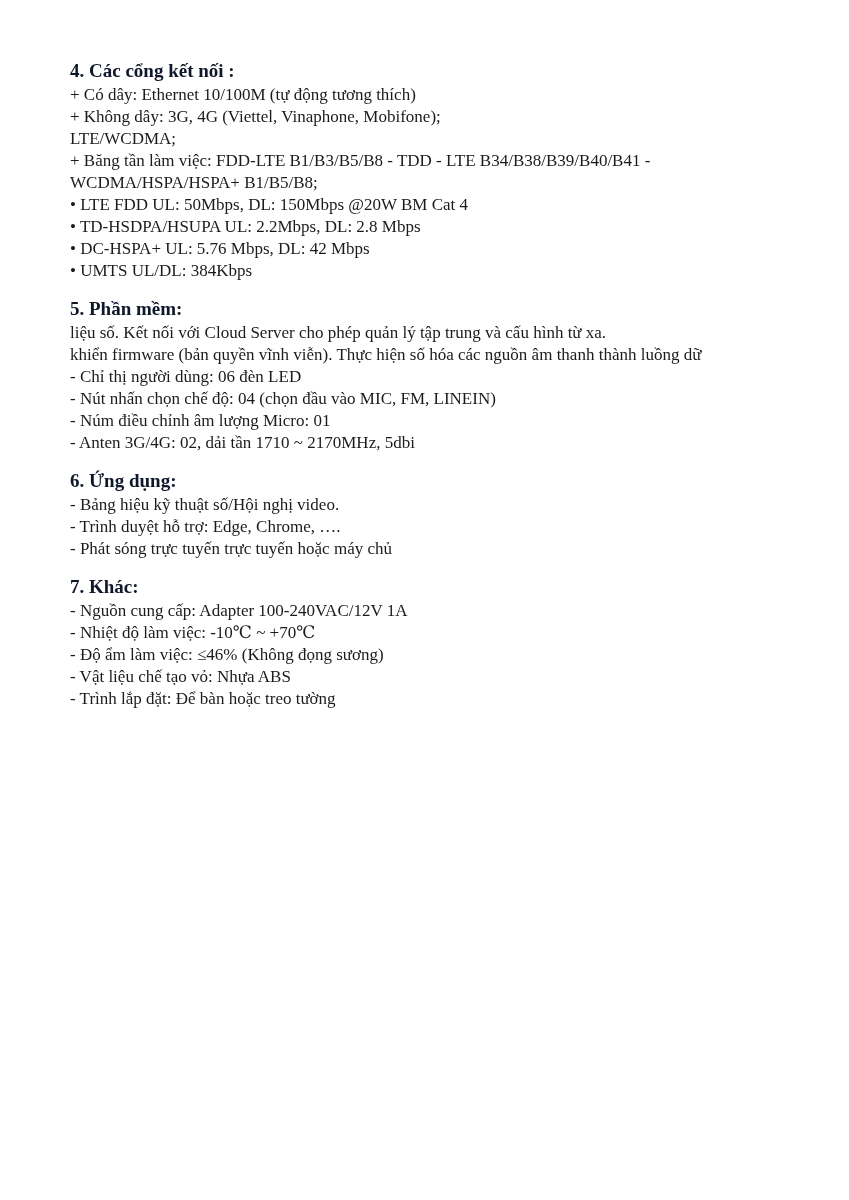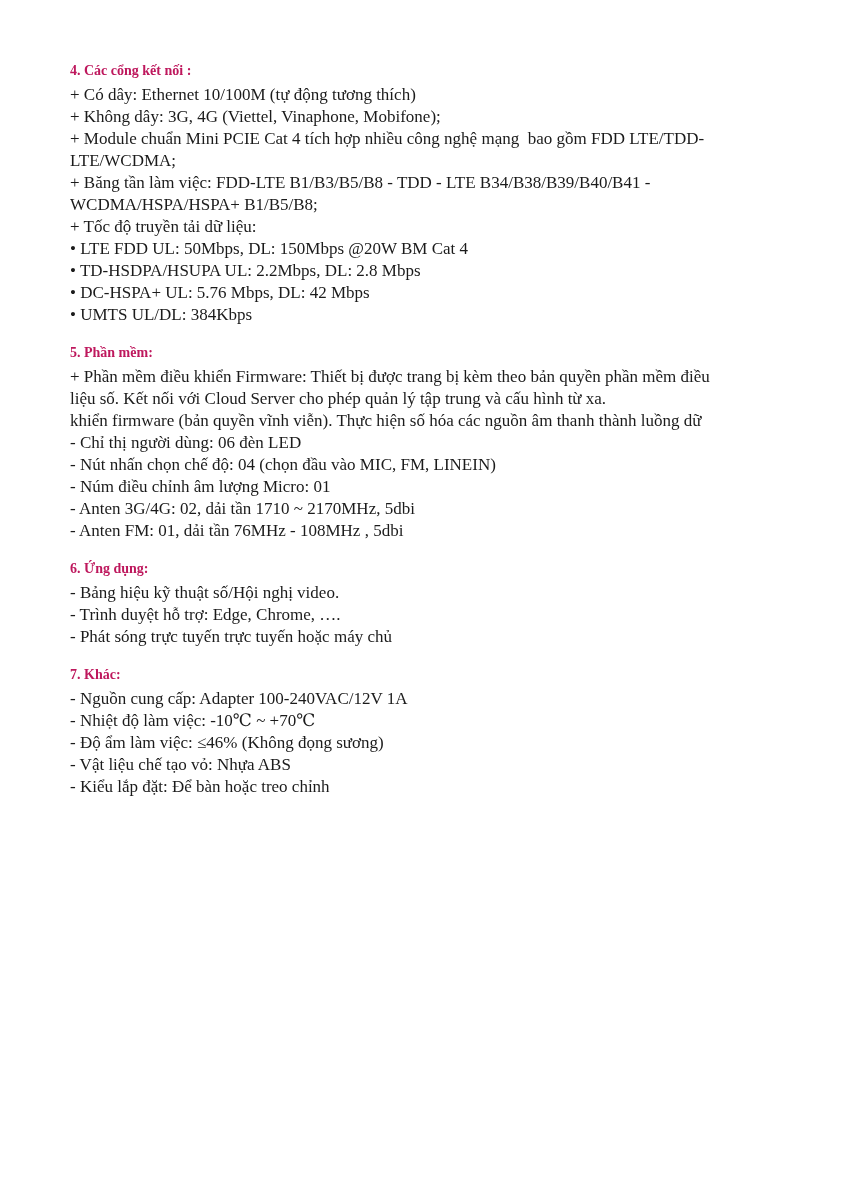--- a/index.html
+++ b/index.html
@@ -22,10 +22,10 @@
   }
   .section-heading {
     margin: 14px 0 0 0;
-    font-size: 14px;
+    font-size: 19px;
     line-height: 26px;
     font-weight: bold;
-    color: #be185d;
+    color: #0f172a;
     white-space: pre;
   }
   .spec-line {

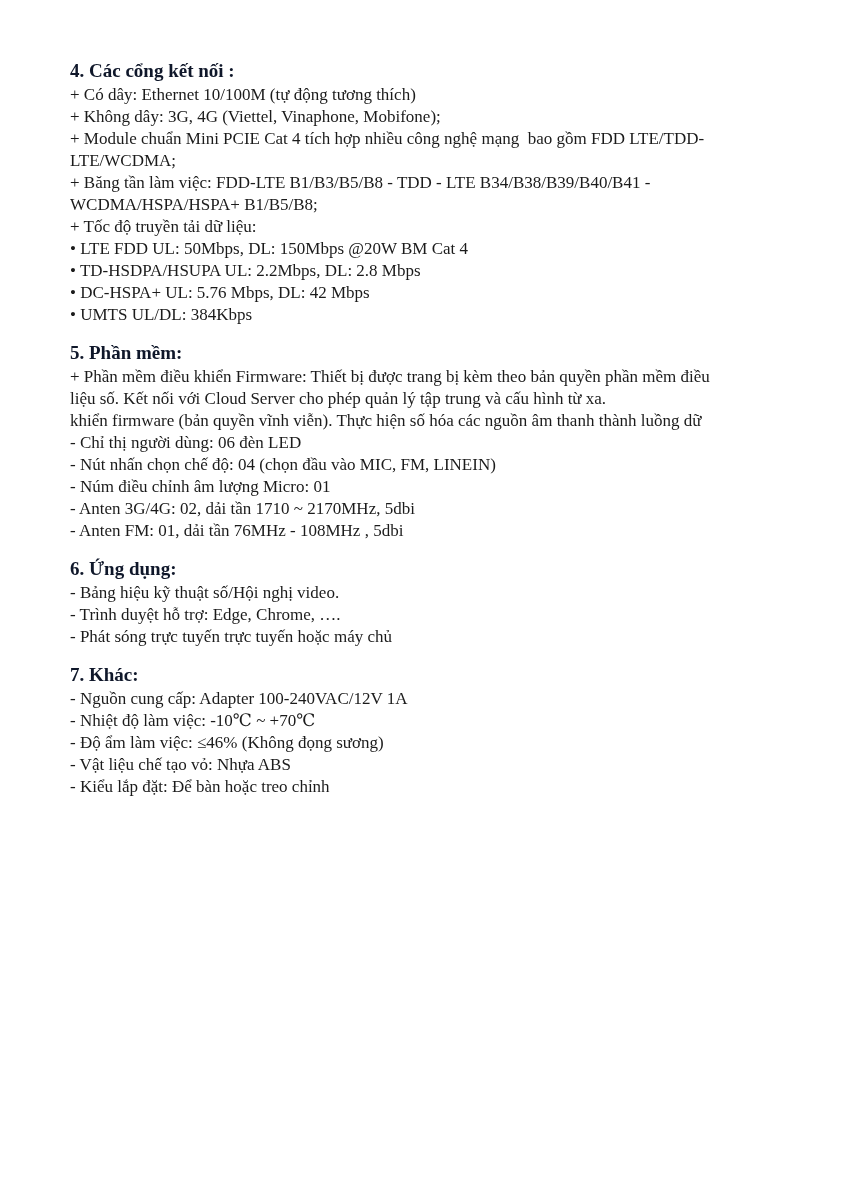--- a/index.html
+++ b/index.html
@@ -44,7 +44,6 @@
     <h2 class="section-heading">4. Các cổng kết nối :</h2>
     <div class="spec-line">+ Có dây: Ethernet 10/100M (tự động tương thích)</div>
     <div class="spec-line">+ Không dây: 3G, 4G (Viettel, Vinaphone, Mobifone);</div>
-    <div class="spec-line">+ Module chuẩn Mini PCIE Cat 4 tích hợp nhiều công nghệ mạng  bao gồm FDD LTE/TDD-</div>
     <div class="spec-line">LTE/WCDMA;</div>
     <div class="spec-line">+ Băng tần làm việc: FDD-LTE B1/B3/B5/B8 - TDD - LTE B34/B38/B39/B40/B41 -</div>
     <div class="spec-line">WCDMA/HSPA/HSPA+ B1/B5/B8;</div>

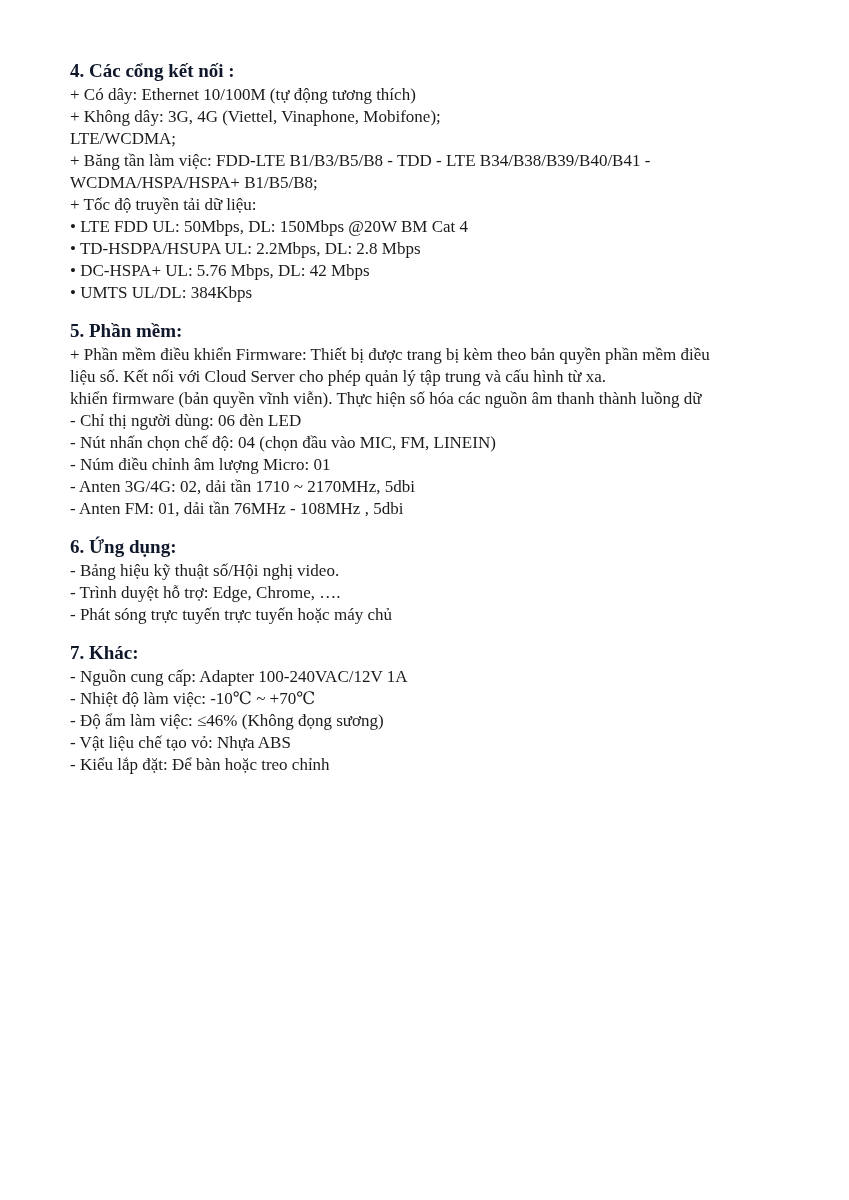--- a/index.html
+++ b/index.html
@@ -47,7 +47,6 @@
     <div class="spec-line">LTE/WCDMA;</div>
     <div class="spec-line">+ Băng tần làm việc: FDD-LTE B1/B3/B5/B8 - TDD - LTE B34/B38/B39/B40/B41 -</div>
     <div class="spec-line">WCDMA/HSPA/HSPA+ B1/B5/B8;</div>
-    <div class="spec-line">+ Tốc độ truyền tải dữ liệu:</div>
     <div class="spec-line">• LTE FDD UL: 50Mbps, DL: 150Mbps @20W BM Cat 4</div>
     <div class="spec-line">• TD-HSDPA/HSUPA UL: 2.2Mbps, DL: 2.8 Mbps</div>
     <div class="spec-line">• DC-HSPA+ UL: 5.76 Mbps, DL: 42 Mbps</div>

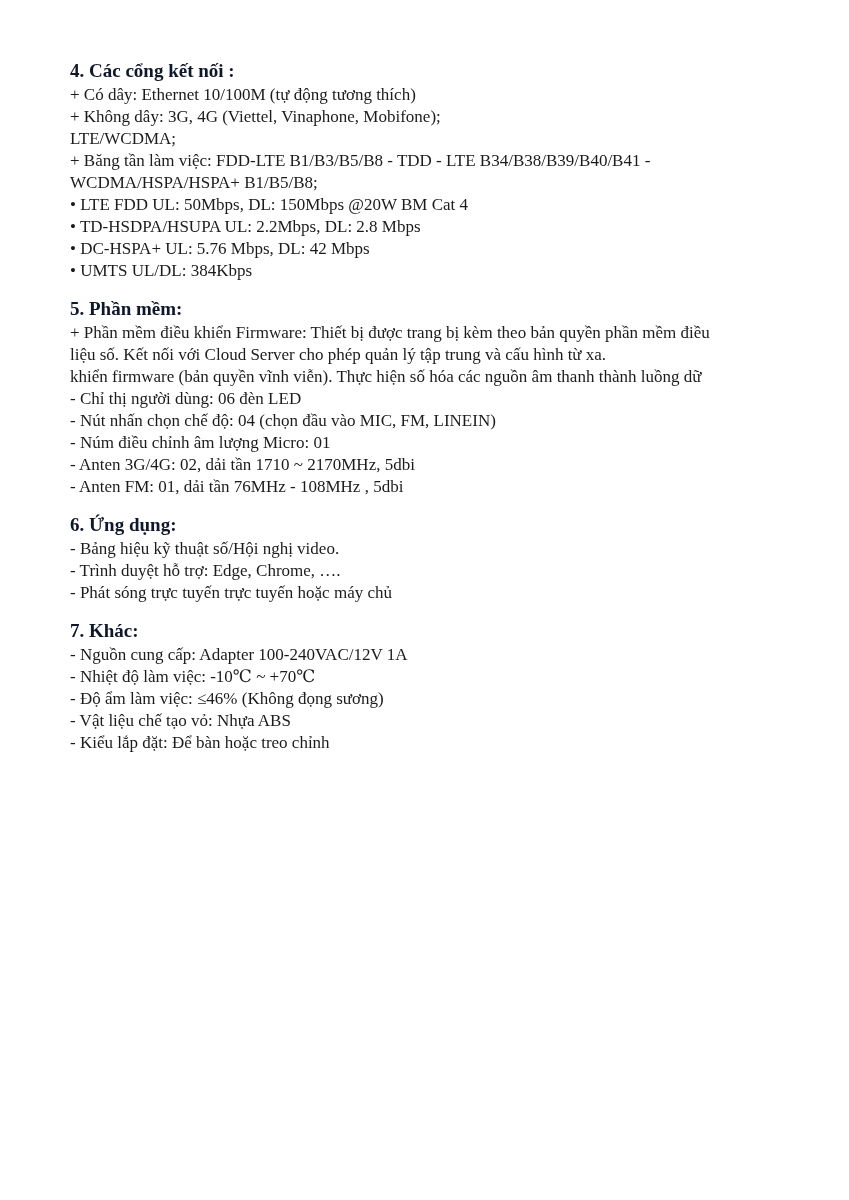--- a/index.html
+++ b/index.html
@@ -55,7 +55,6 @@
 
   <section>
     <h2 class="section-heading">5. Phần mềm:</h2>
-    <div class="spec-line">+ Phần mềm điều khiển Firmware: Thiết bị được trang bị kèm theo bản quyền phần mềm điều</div>
     <div class="spec-line">liệu số. Kết nối với Cloud Server cho phép quản lý tập trung và cấu hình từ xa.</div>
     <div class="spec-line">khiển firmware (bản quyền vĩnh viễn). Thực hiện số hóa các nguồn âm thanh thành luồng dữ</div>
     <div class="spec-line">- Chỉ thị người dùng: 06 đèn LED</div>

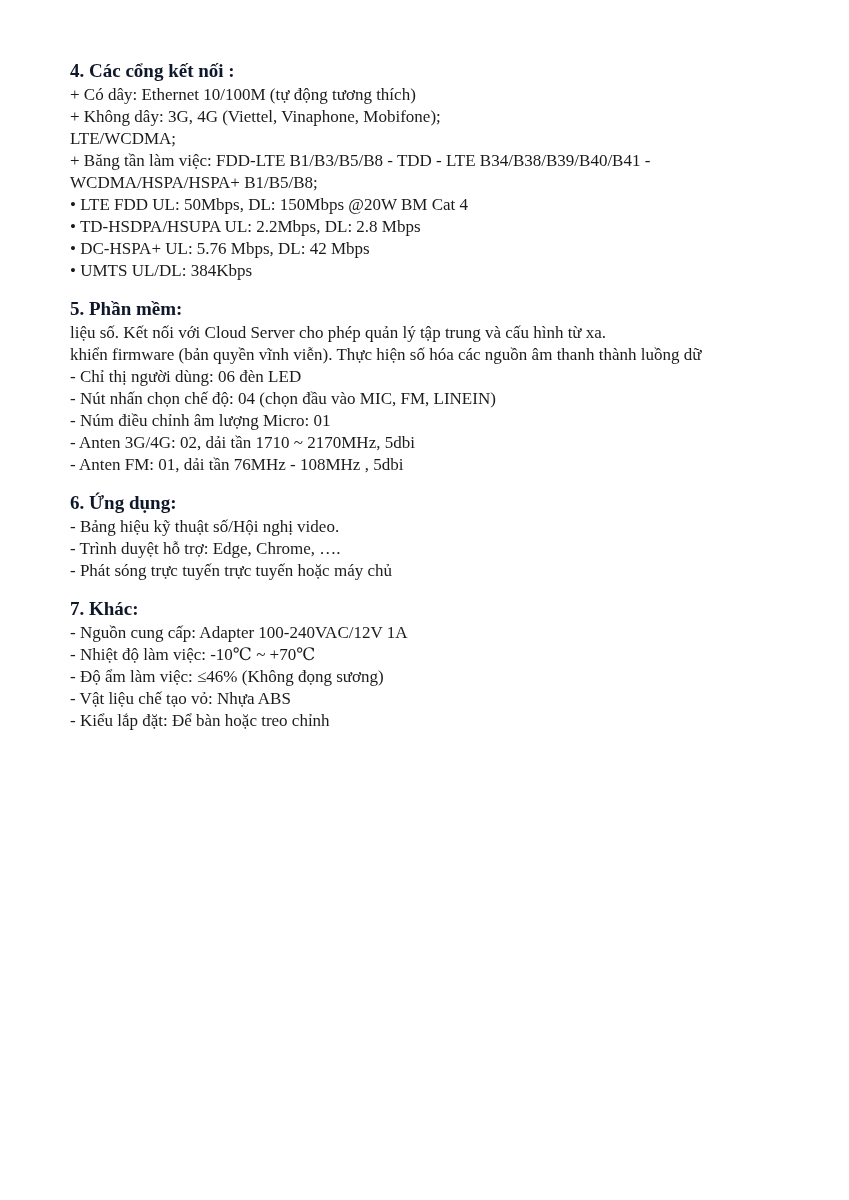--- a/index.html
+++ b/index.html
@@ -61,7 +61,6 @@
     <div class="spec-line">- Nút nhấn chọn chế độ: 04 (chọn đầu vào MIC, FM, LINEIN)</div>
     <div class="spec-line">- Núm điều chỉnh âm lượng Micro: 01</div>
     <div class="spec-line">- Anten 3G/4G: 02, dải tần 1710 ~ 2170MHz, 5dbi</div>
-    <div class="spec-line">- Anten FM: 01, dải tần 76MHz - 108MHz , 5dbi</div>
   </section>
 
   <section>

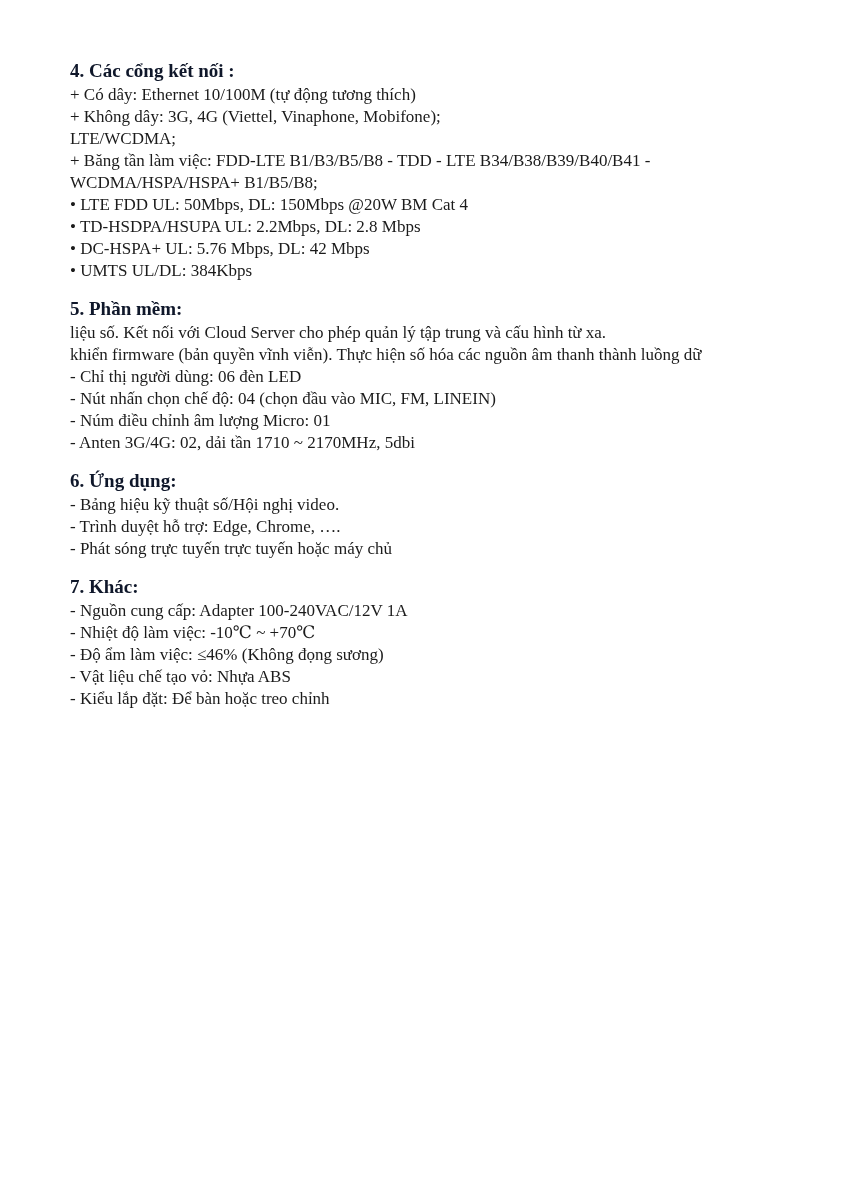--- a/index.html
+++ b/index.html
@@ -76,7 +76,7 @@
     <div class="spec-line">- Nhiệt độ làm việc: -10℃ ~ +70℃</div>
     <div class="spec-line">- Độ ẩm làm việc: ≤46% (Không đọng sương)</div>
     <div class="spec-line">- Vật liệu chế tạo vỏ: Nhựa ABS</div>
-    <div class="spec-line">- Kiểu lắp đặt: Để bàn hoặc treo chỉnh</div>
+    <div class="spec-line">- Trình lắp đặt: Để bàn hoặc treo tường</div>
   </section>
 
 </div>

